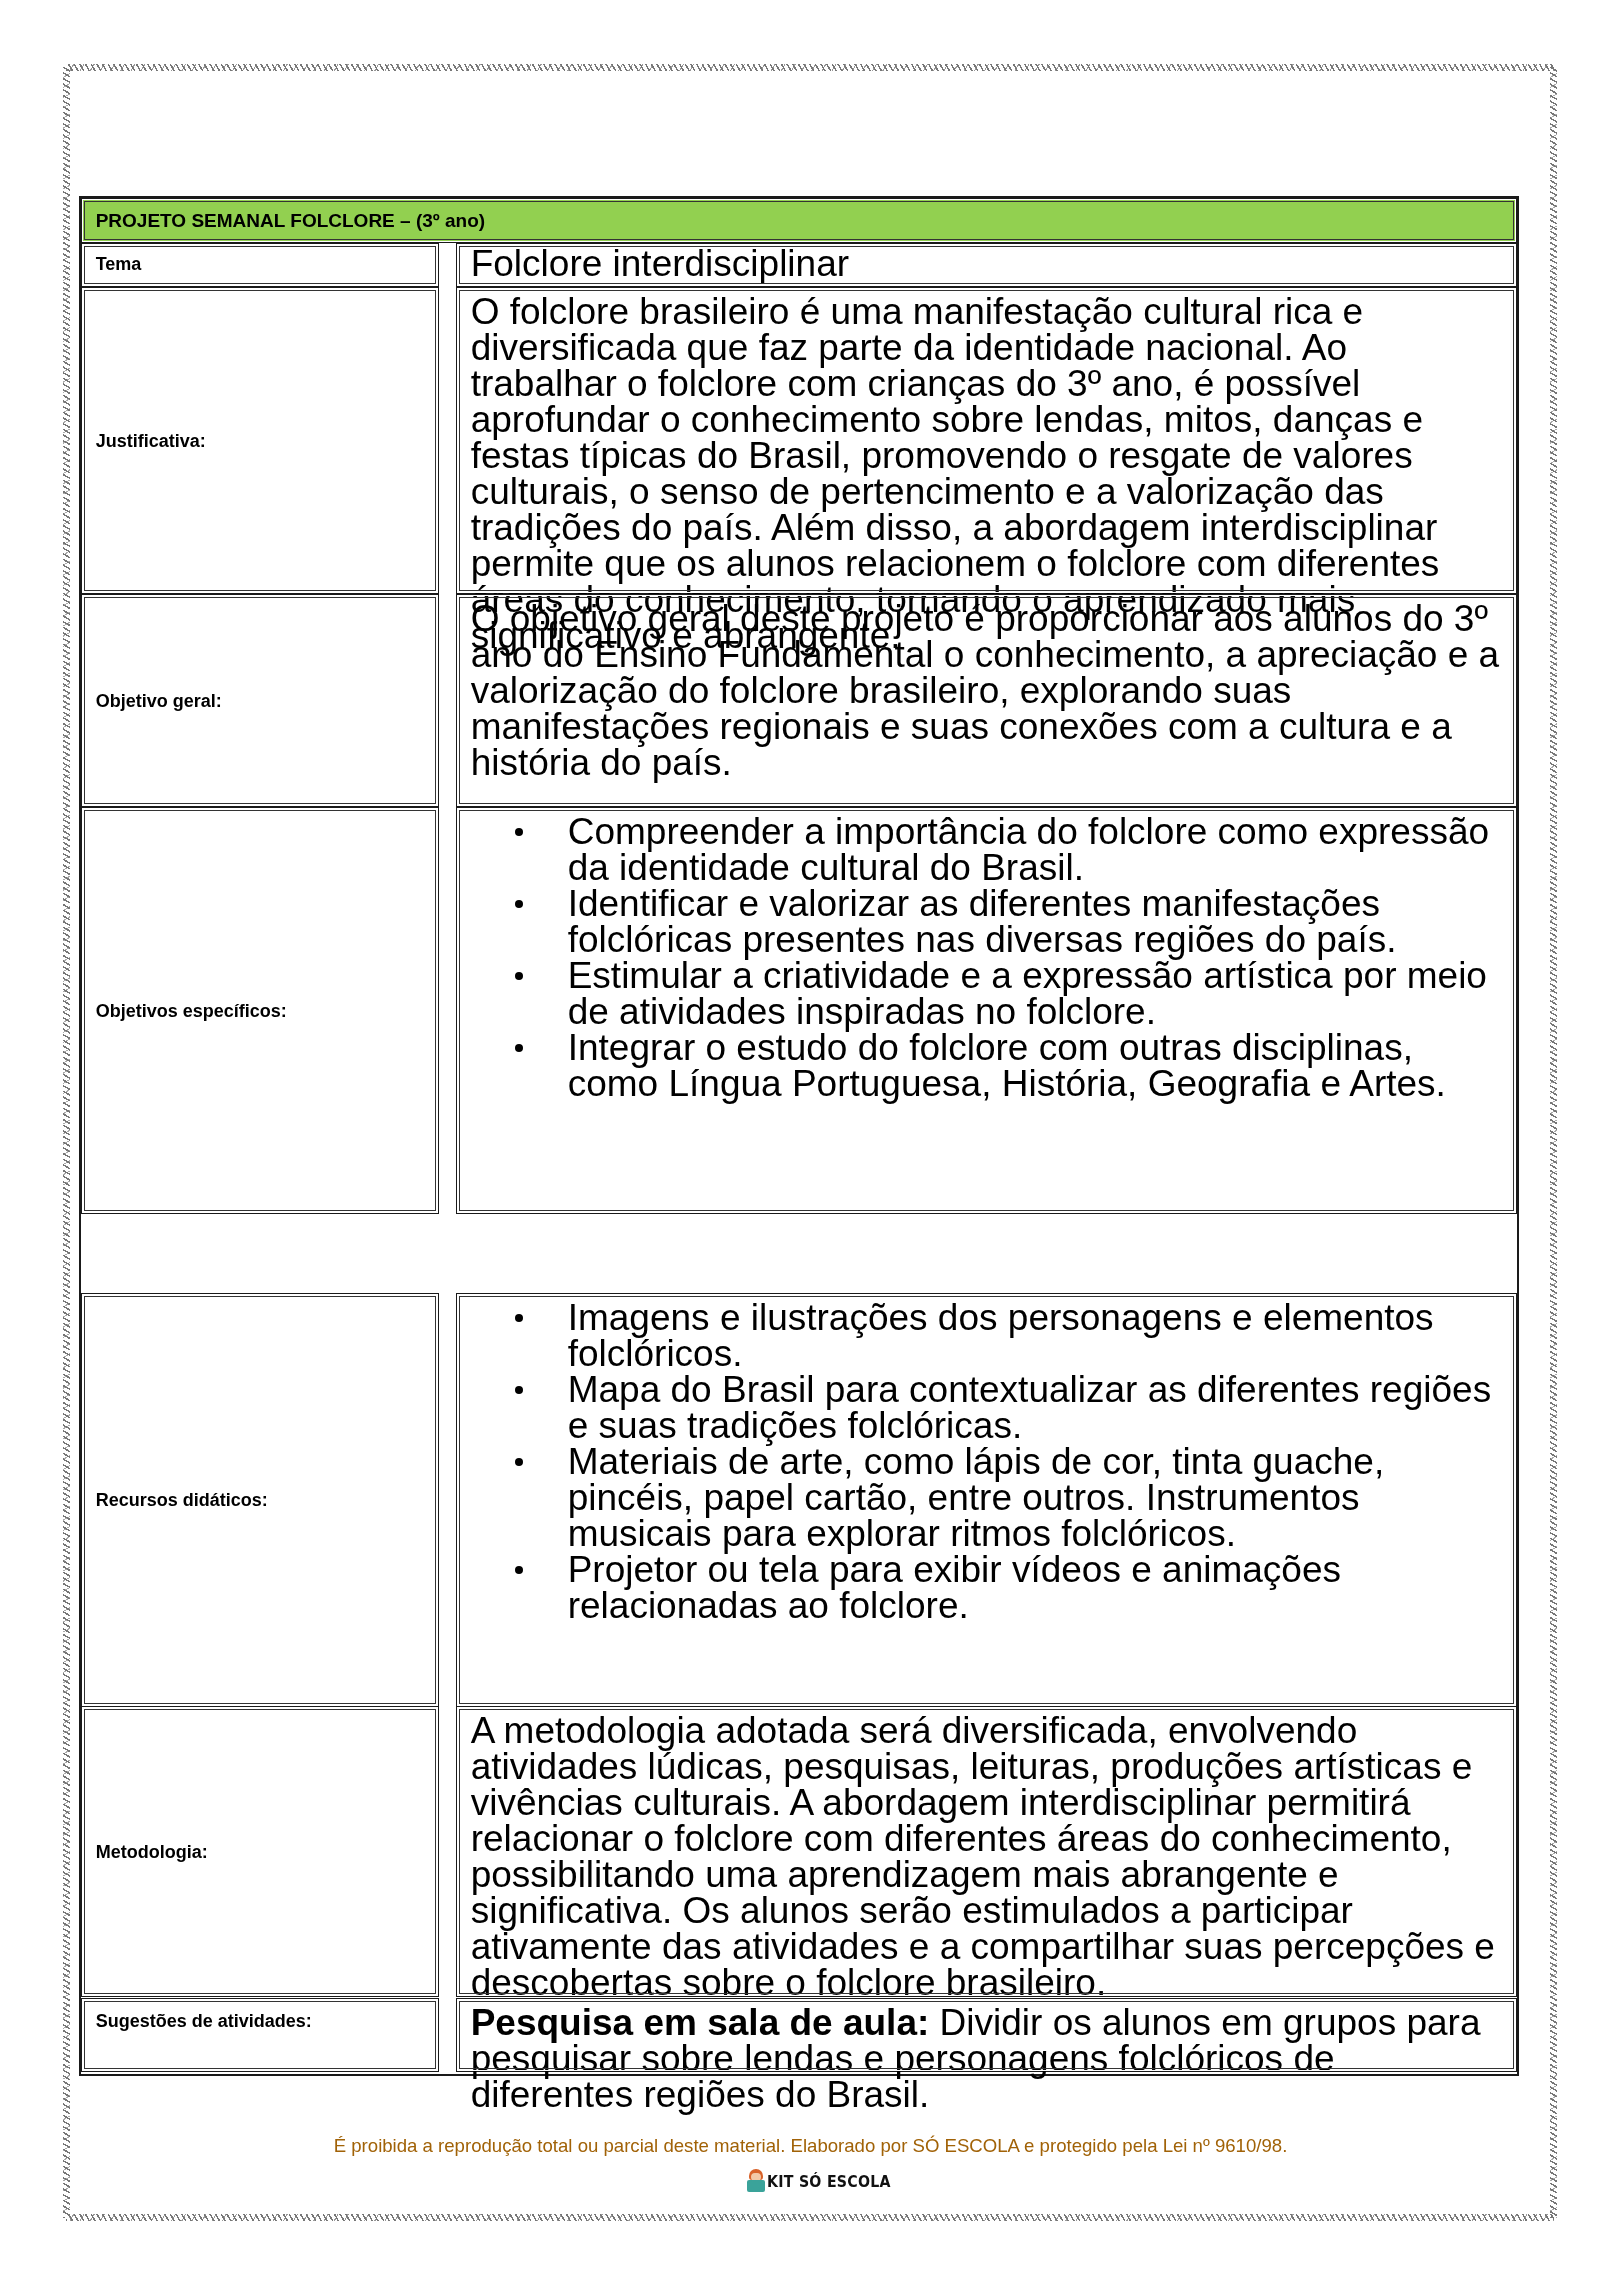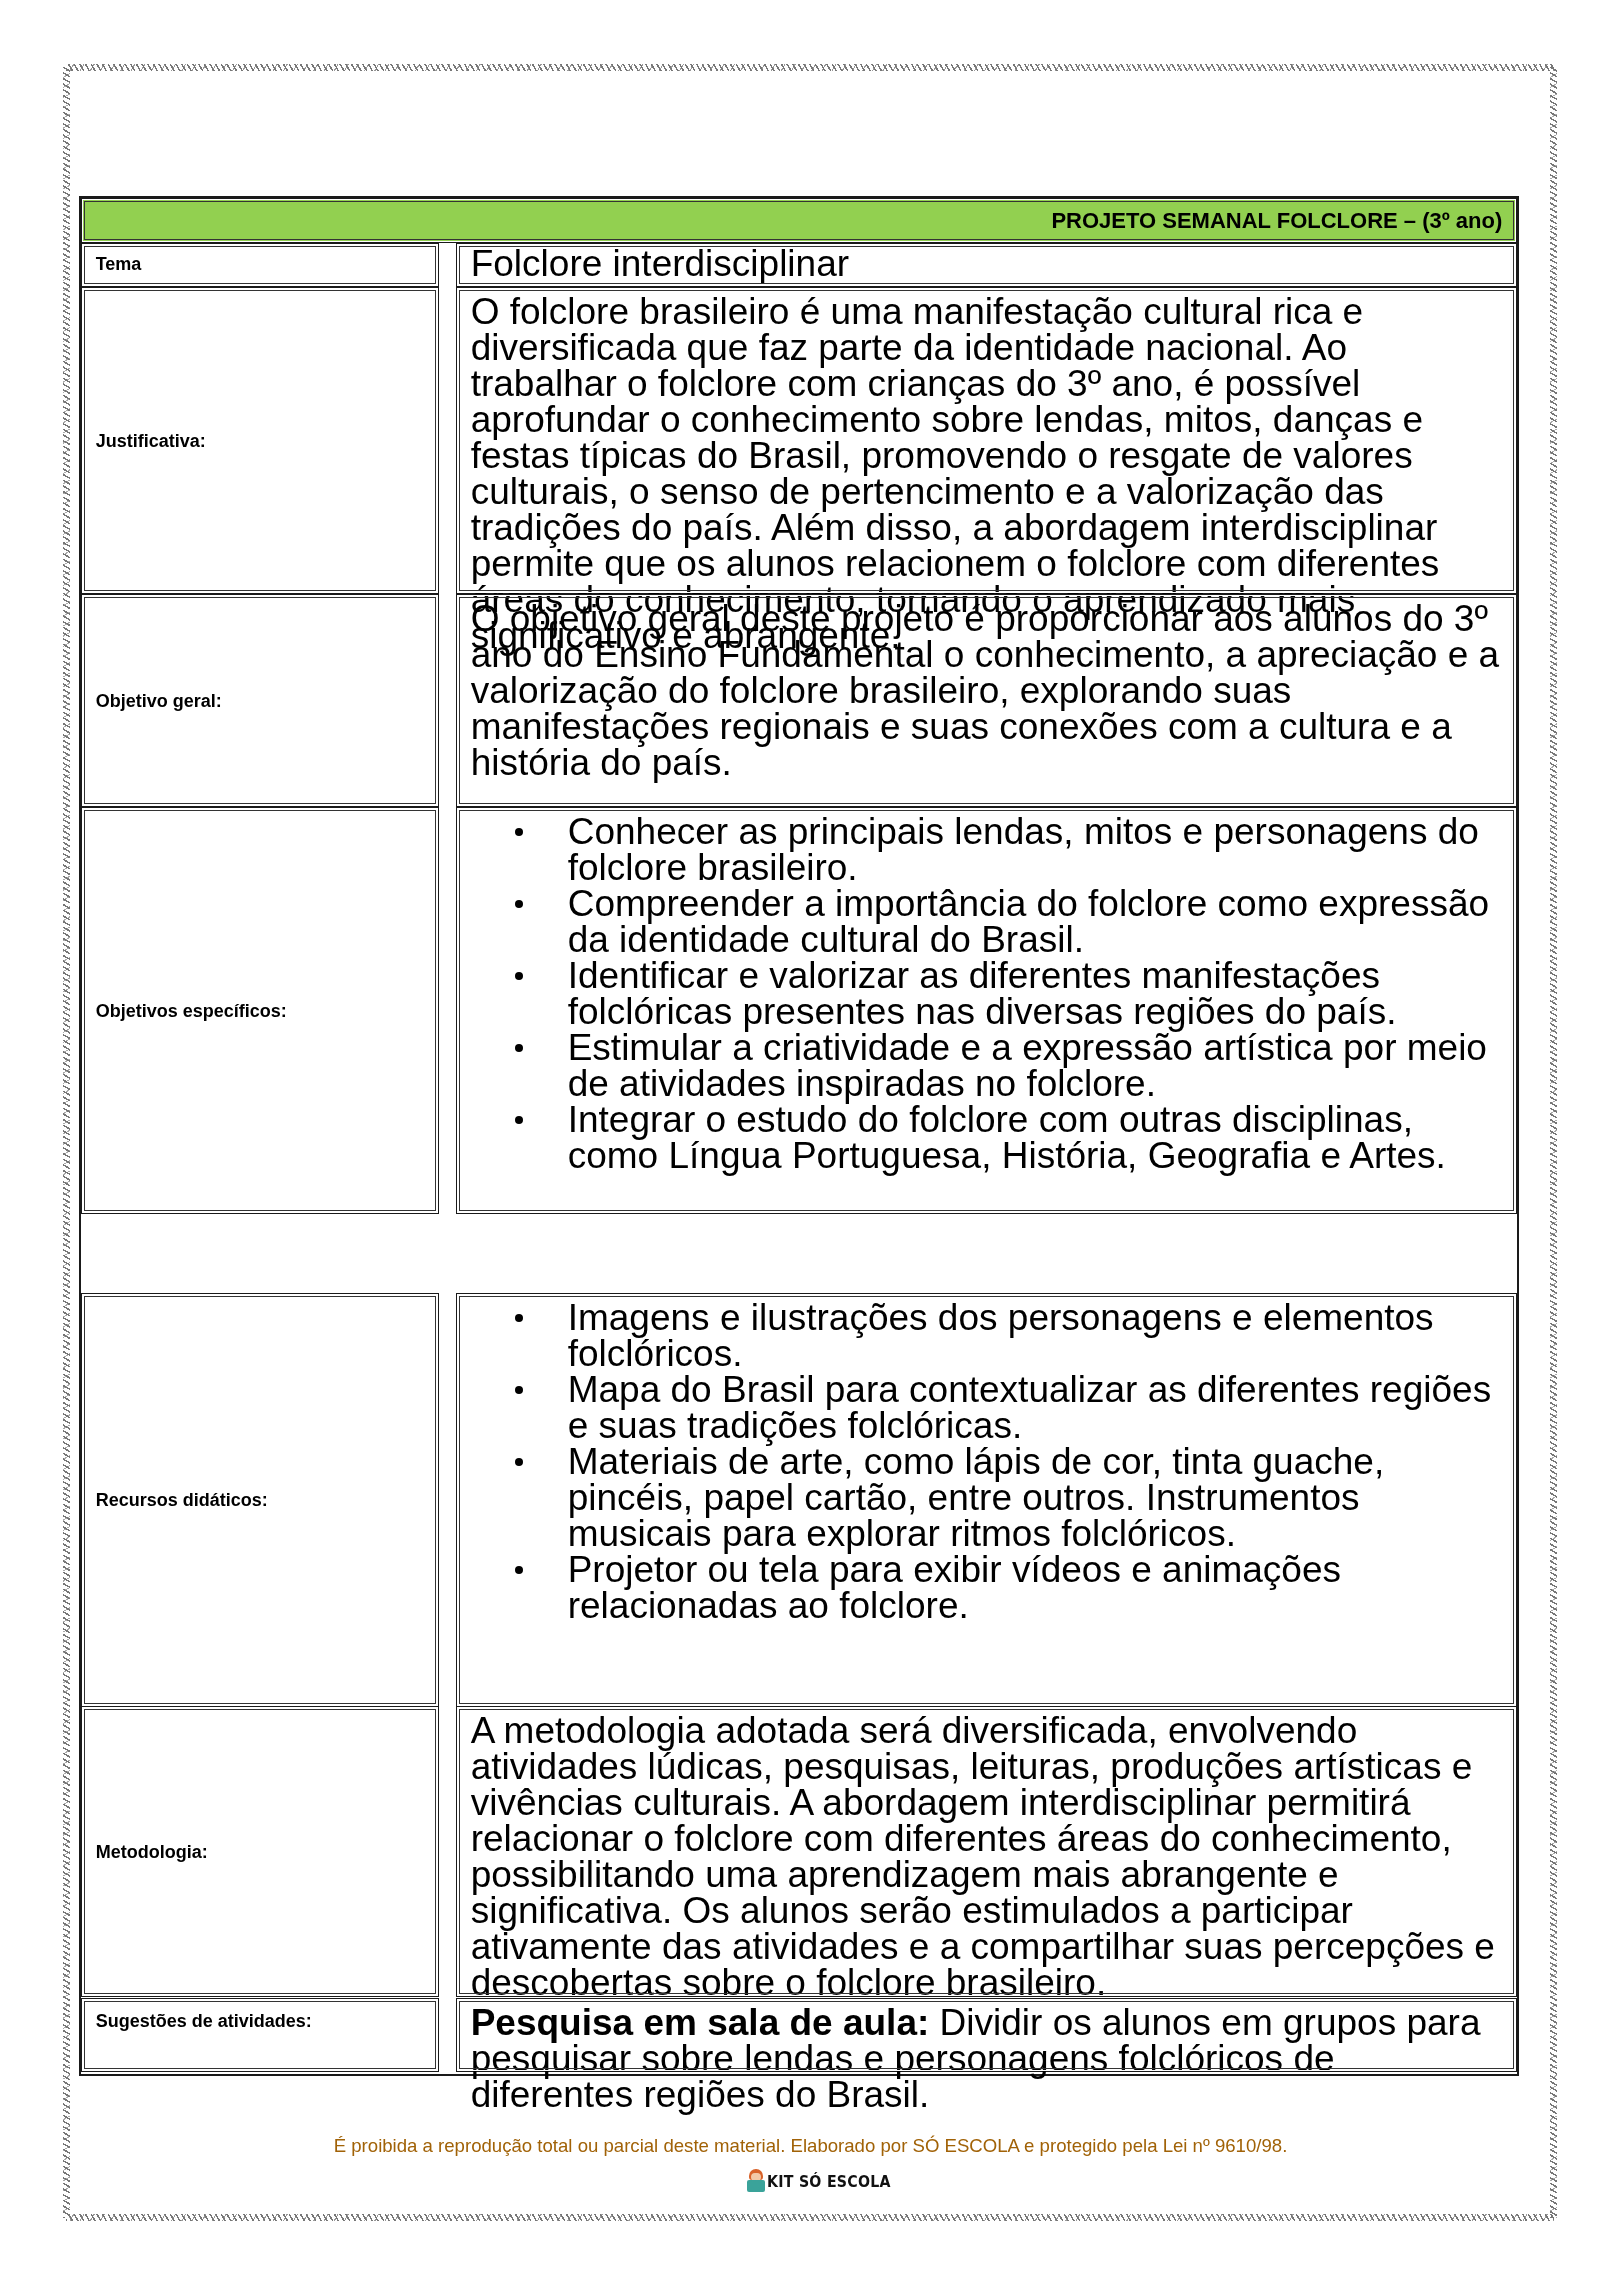--- a/index.html
+++ b/index.html
@@ -26,7 +26,7 @@
   .cell.content { left:375px; right:0; padding:5.9px 13.7px 0 13.7px;
                   font-size:37px; line-height:36px; }
   .header-row .cell { left:0; right:0; width:auto; background:#92d050;
-                      font-weight:bold; font-size:22px; padding:3.9px 13.7px 0 13.7px; line-height:36px;text-align:right; }
+                      font-weight:bold; font-size:19px; padding:3.9px 13.7px 0 13.7px; line-height:36px; }
   .tema-row .cell.label { align-items:flex-start; padding-top:2px; }
   .tema-row .cell.content { padding-top:2px; }
   .top-align { align-items:flex-start !important; padding-top:3.9px !important; }

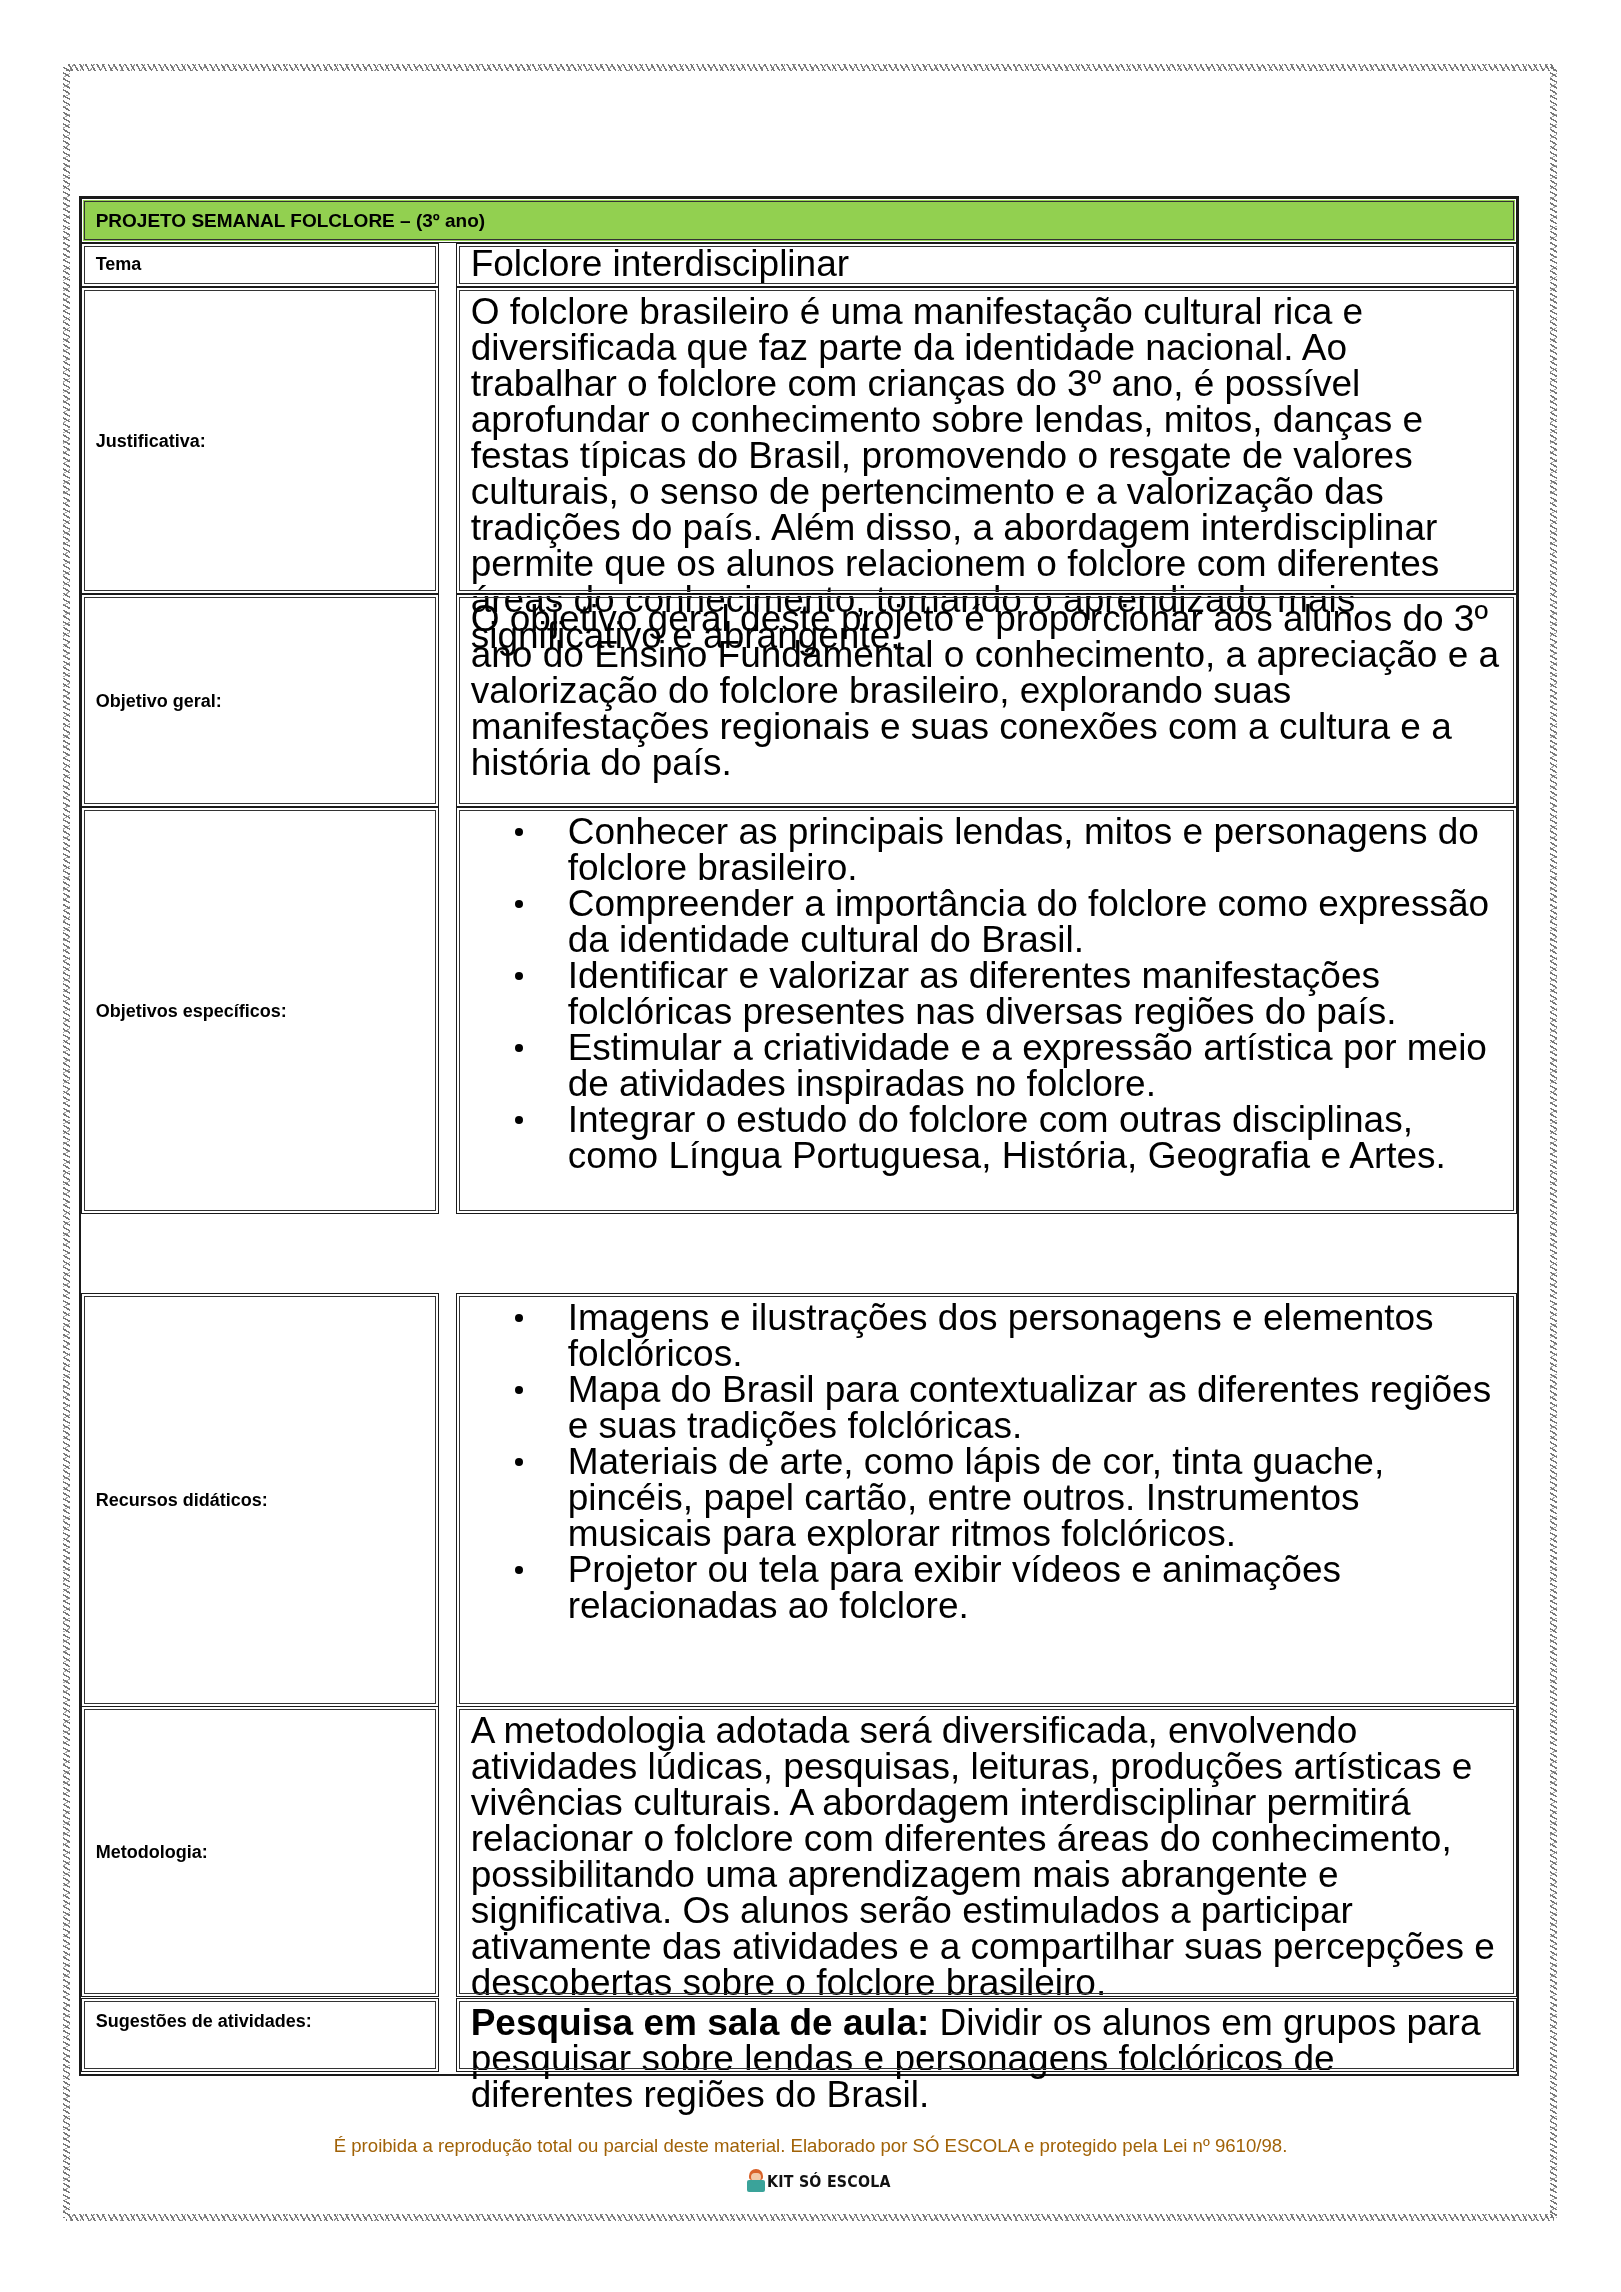--- a/index.html
+++ b/index.html
@@ -85,7 +85,6 @@
     <div class="cell label">Objetivos específicos:</div>
     <div class="cell content">
       <ul class="bullets">
-        <li><span class="dot"></span><span>Conhecer as principais lendas, mitos e personagens do folclore brasileiro.</span></li>
         <li><span class="dot"></span><span>Compreender a importância do folclore como expressão da identidade cultural do Brasil.</span></li>
         <li><span class="dot"></span><span>Identificar e valorizar as diferentes manifestações folclóricas presentes nas diversas regiões do país.</span></li>
         <li><span class="dot"></span><span>Estimular a criatividade e a expressão artística por meio de atividades inspiradas no folclore.</span></li>

